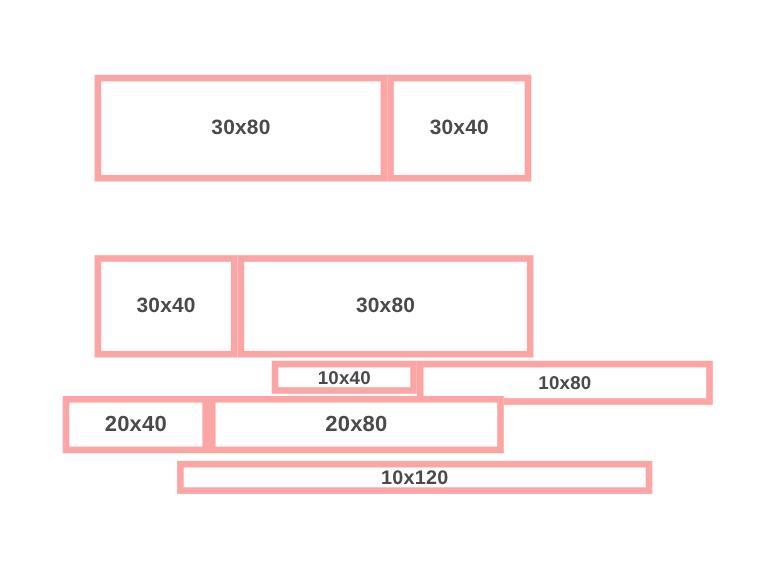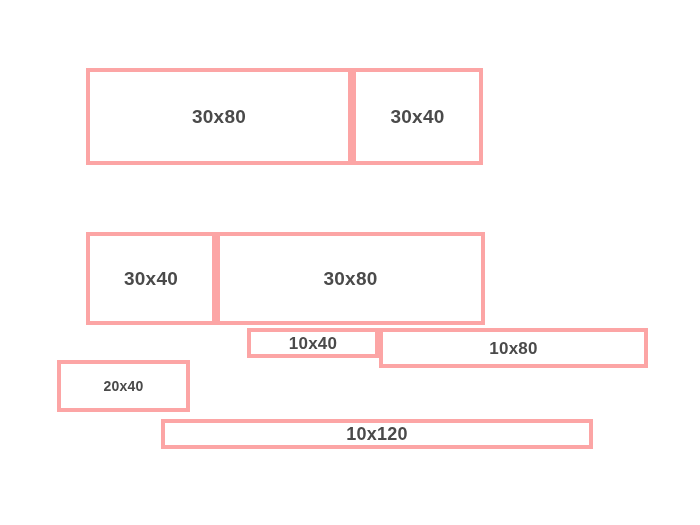--- a/index.html
+++ b/index.html
@@ -23,7 +23,7 @@
     position: absolute;
     box-sizing: border-box;
     background: #ffffff;
-    border: 4px solid #fca5a5;
+    border: 6px solid #fca5a5;
     display: flex;
     align-items: center;
     justify-content: center;

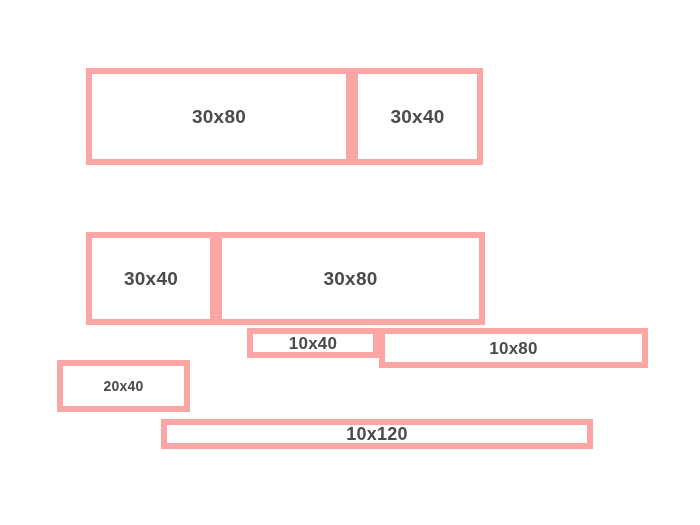--- a/index.html
+++ b/index.html
@@ -42,7 +42,7 @@
   .row-3 .block-label { font-size: 19px; }
   .row-2 .block-label { font-size: 19px; }
   .row-4 .block-label { font-size: 17px; }
-  .row-5 .block-label { font-size: 14px; }
+  .row-5 .block-label { font-size: 20px; }
   .row-6 .block-label { font-size: 18px; }
 </style>
 </head>

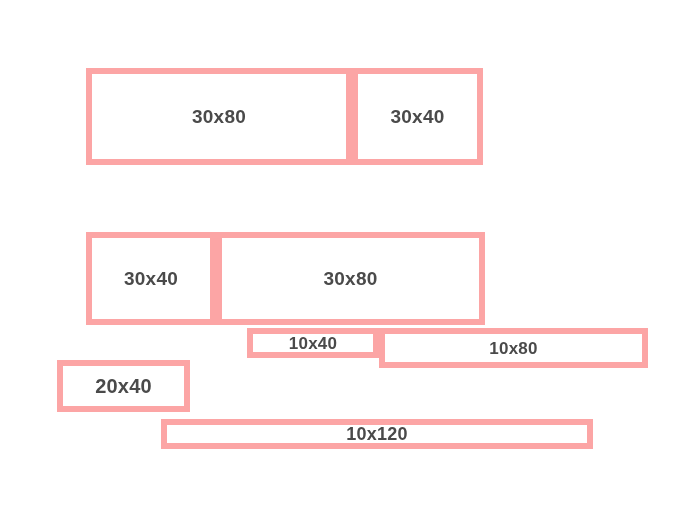--- a/index.html
+++ b/index.html
@@ -75,6 +75,9 @@
   <div class="block row-5" style="left:57px; top:360px; width:133px; height:52px;">
     <span class="block-label">20x40</span>
   </div>
+  <div class="block row-5" style="left:190px; top:360px; width:268px; height:52px;">
+    <span class="block-label">20x80</span>
+  </div>
 
   <div class="block row-6" style="left:161px; top:419px; width:432px; height:30px;">
     <span class="block-label">10x120</span>

